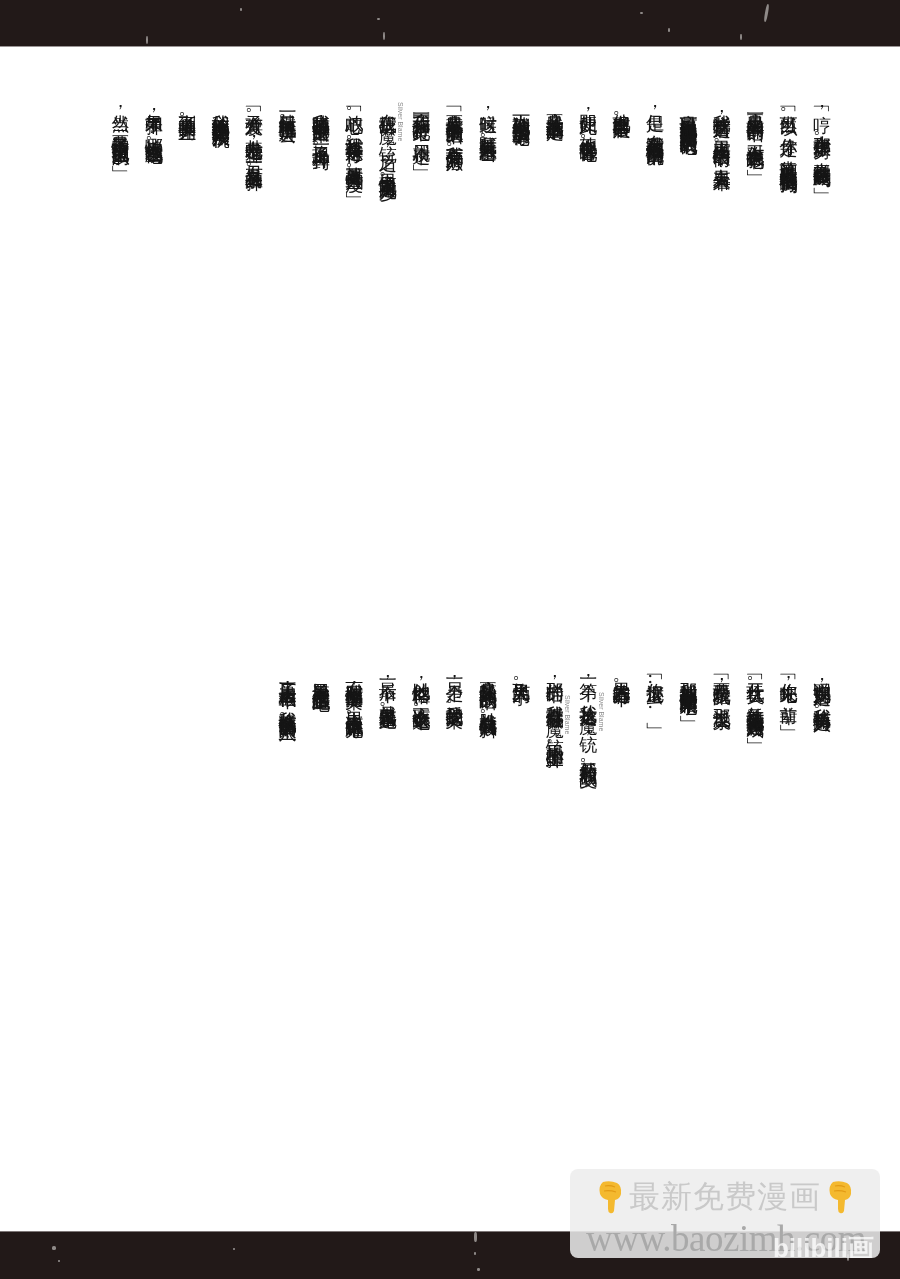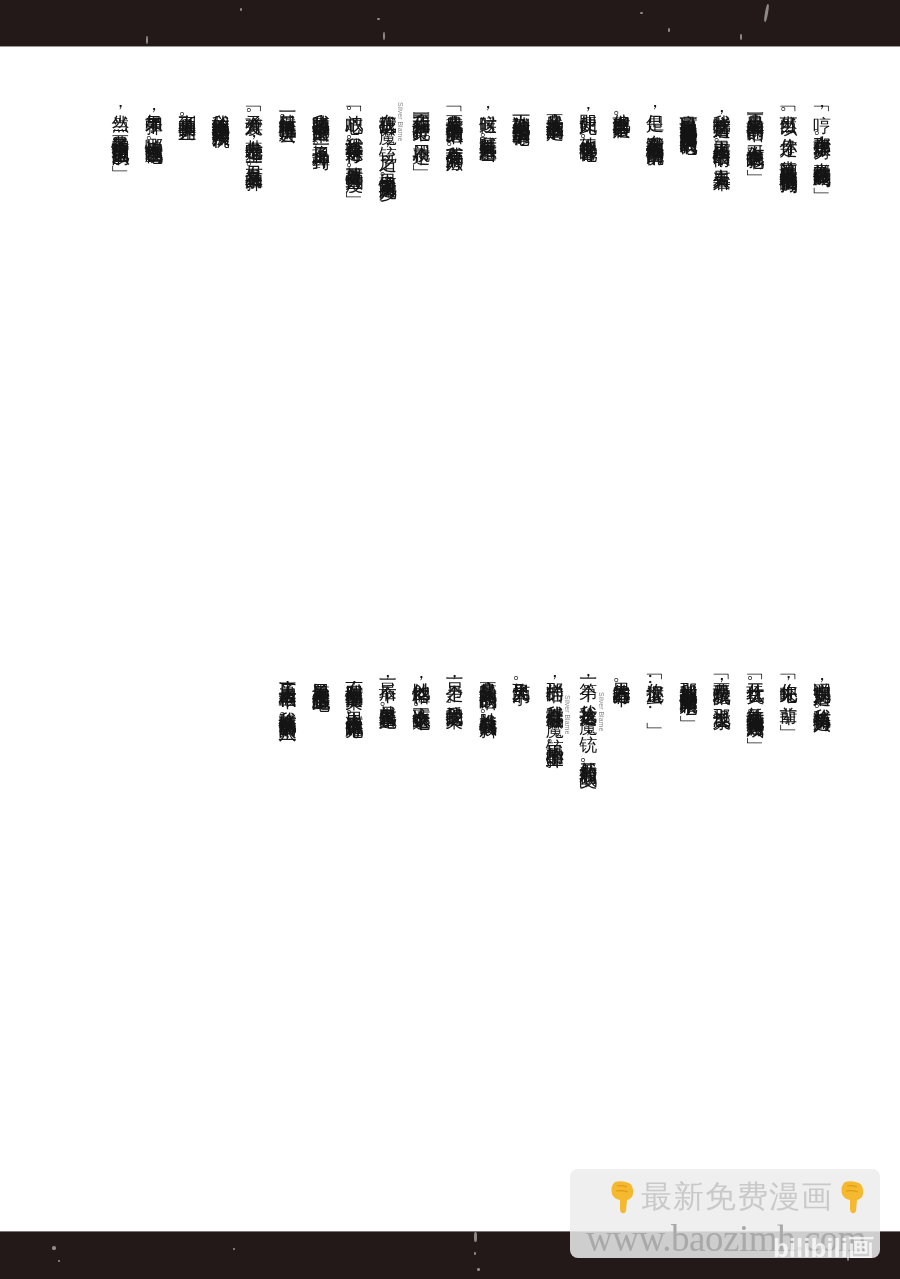--- a/index.html
+++ b/index.html
@@ -38,7 +38,7 @@
       background: rgba(236,236,236,0.86); border-radius: 8px; overflow: hidden;
     }
     .wm-line1 {
-      position: absolute; left: 12px; top: 8px; width: 310px; height: 40px;
+      position: absolute; left: 0; top: 8px; width: 310px; height: 40px;
       display: flex; align-items: center; justify-content: center; gap: 6px;
     }
     .wm-title {

